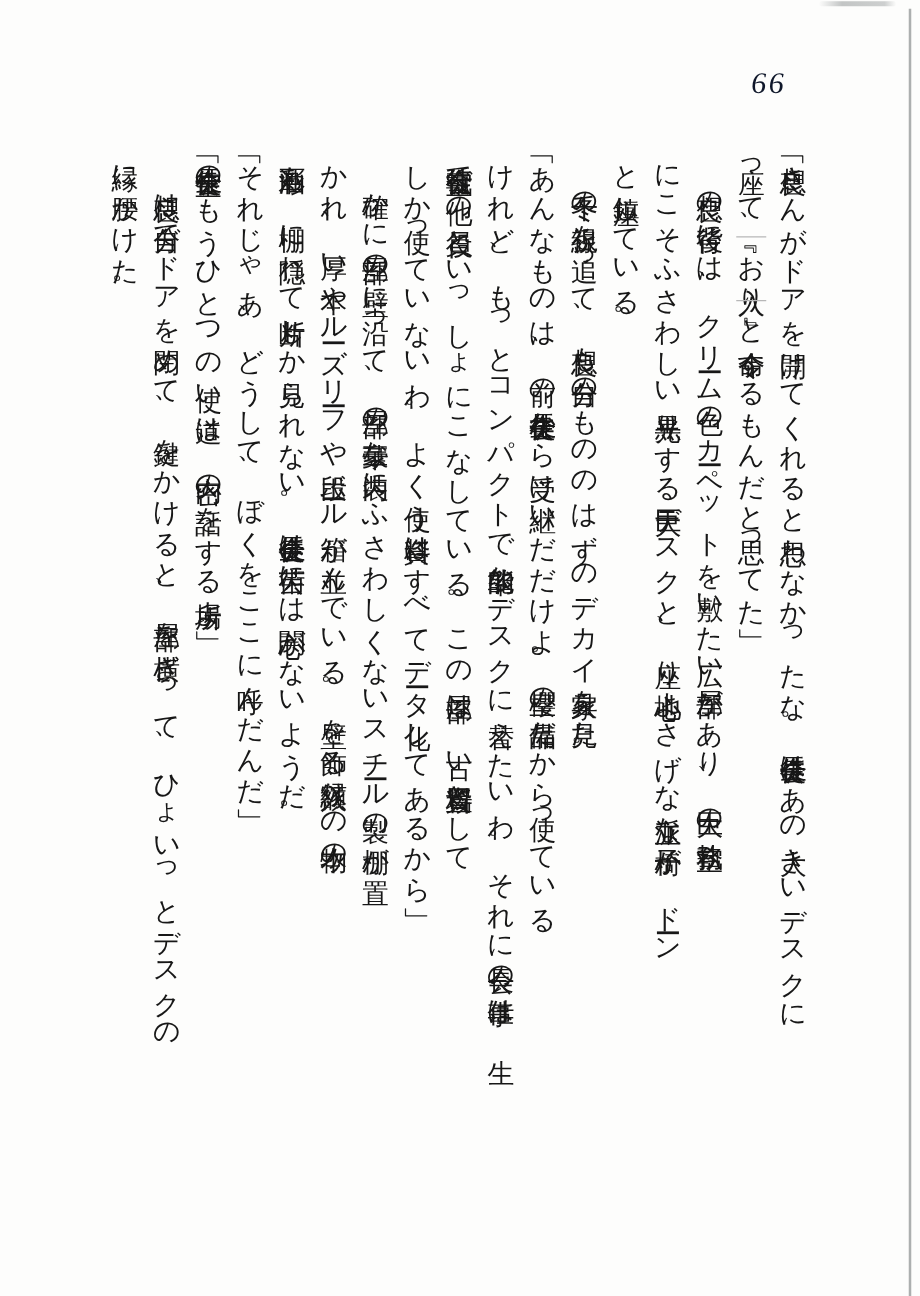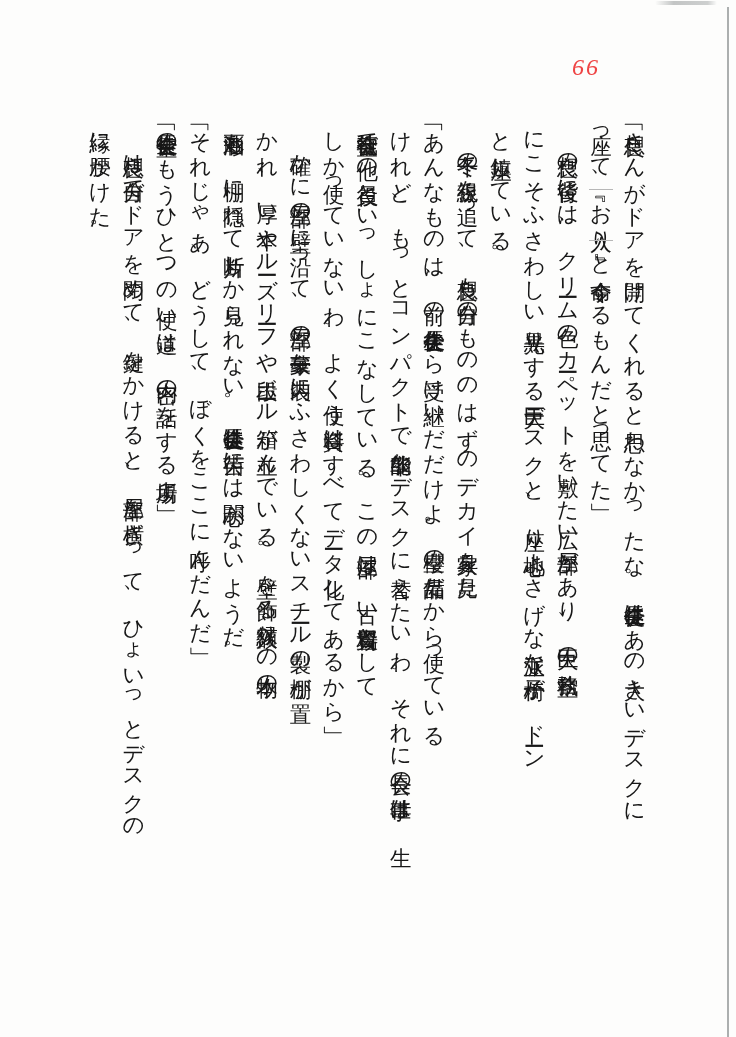--- a/index.html
+++ b/index.html
@@ -36,12 +36,12 @@
   }
   .page-number {
     position: absolute;
-    left: 572px;
+    left: 601px;
     top: 54px;
     font-size: 24px;
     font-style: italic;
     letter-spacing: 2px;
-    color: #ef4444;
+    color: #0f172a;
   }
   .vtext {
     position: absolute;

